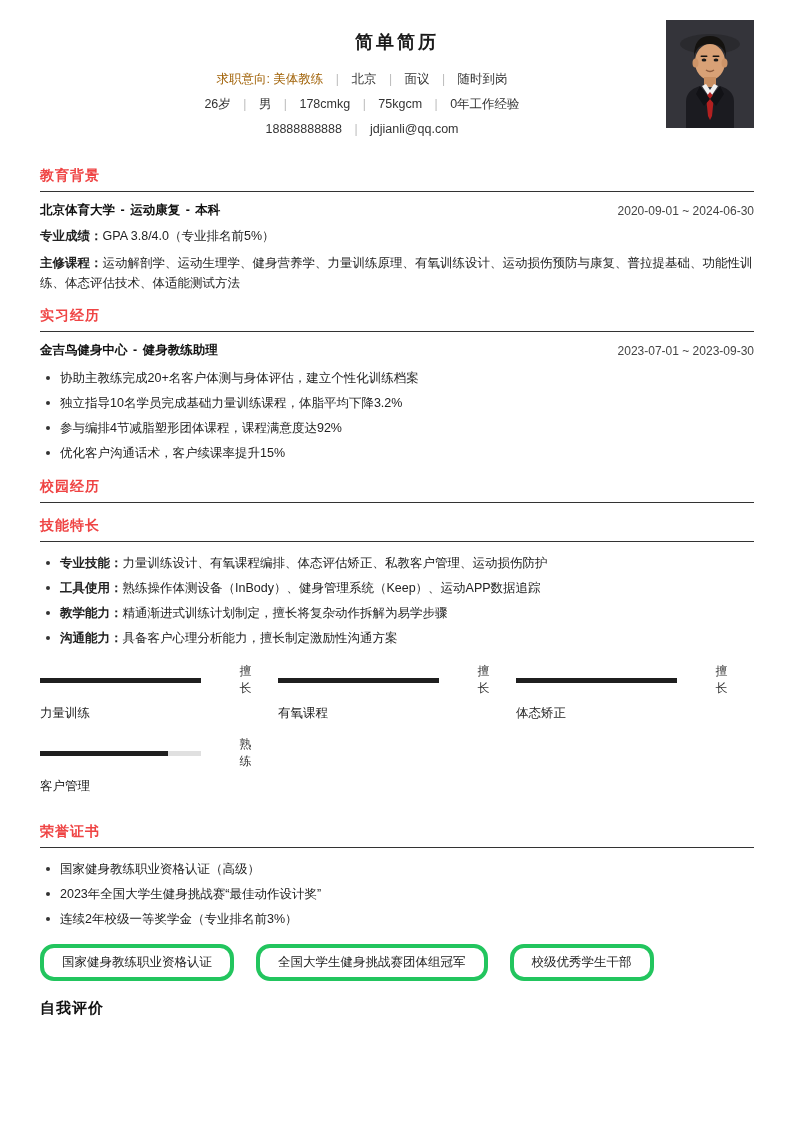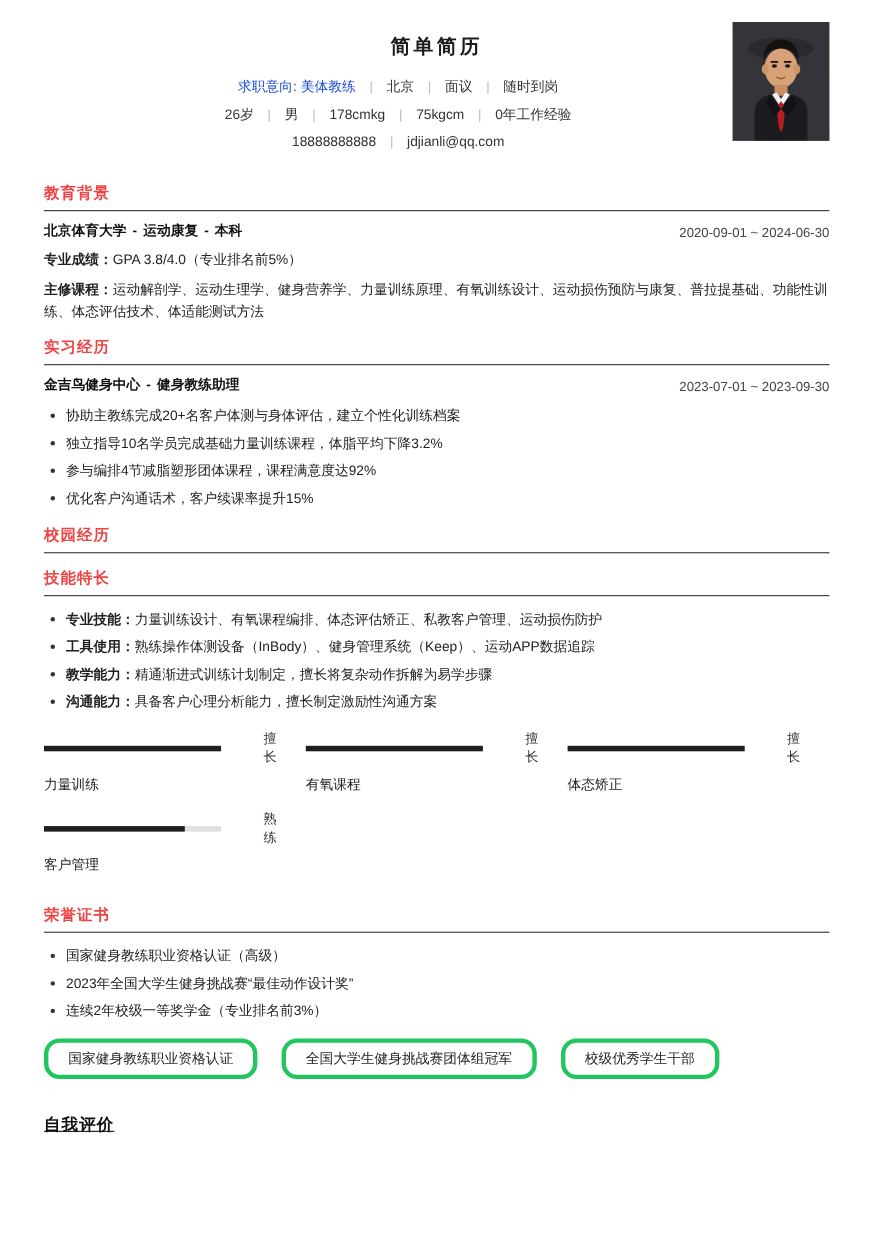--- a/index.html
+++ b/index.html
@@ -46,7 +46,7 @@
     padding: 0 9px;
     font-size: 12px;
   }
-  .meta-line .lbl { color: #1d4ed8; }
+  .meta-line .lbl { color: #a16207; }
 
   .photo {
     position: absolute;

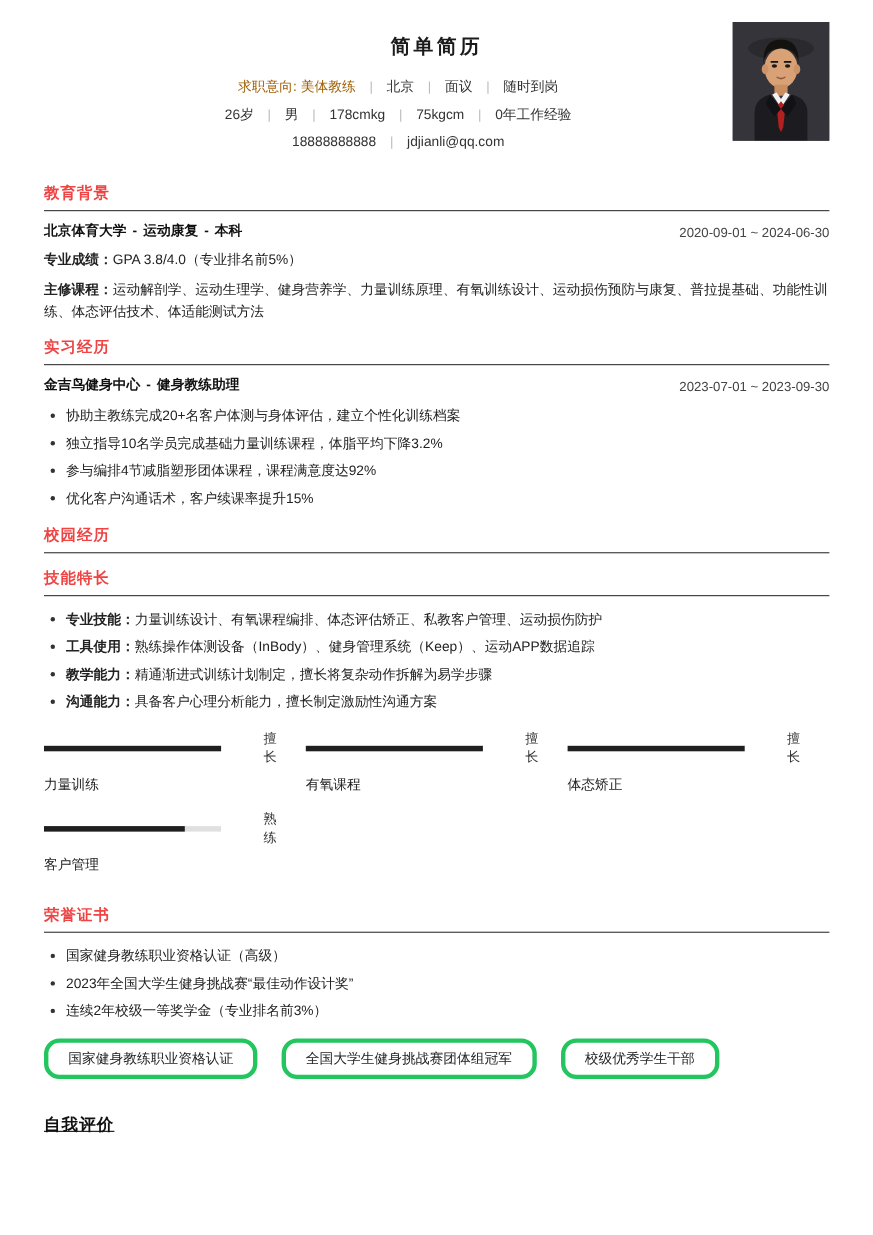--- a/index.html
+++ b/index.html
@@ -169,9 +169,8 @@
     font-size: 15px;
     font-weight: bold;
     color: #111;
-    margin-top: 32px;
+    margin-top: 18px;
     letter-spacing: 1px;
-    text-decoration: underline;
   }
 </style>
 </head>

